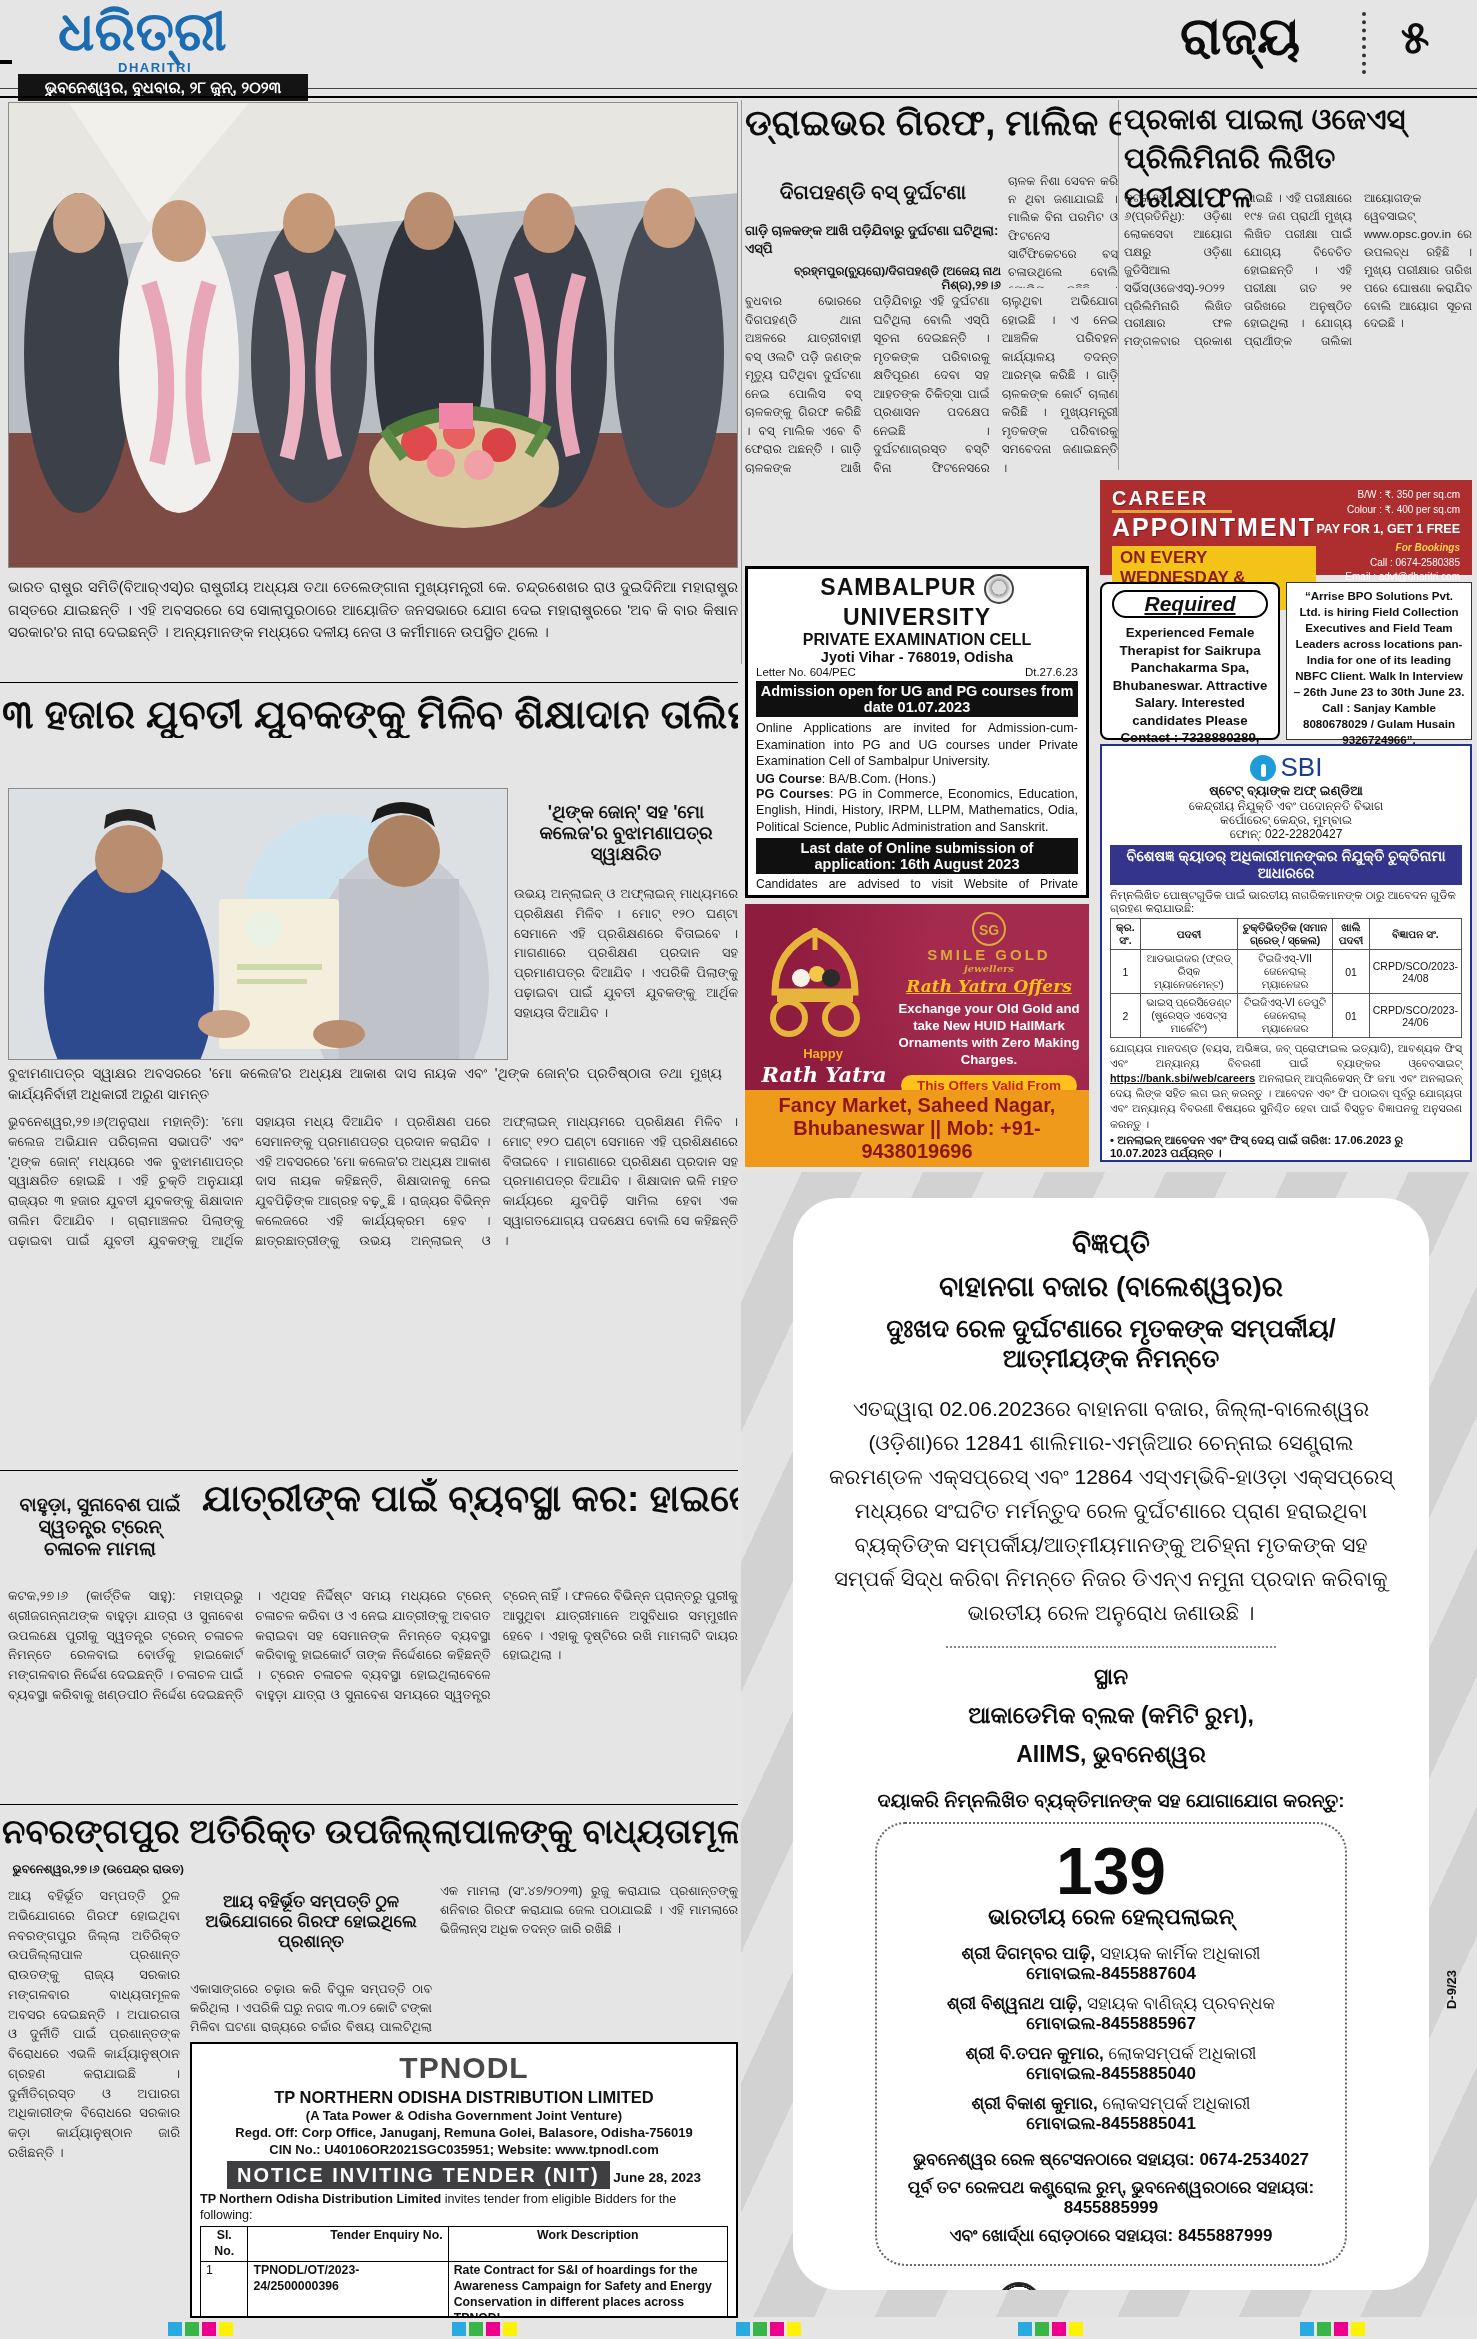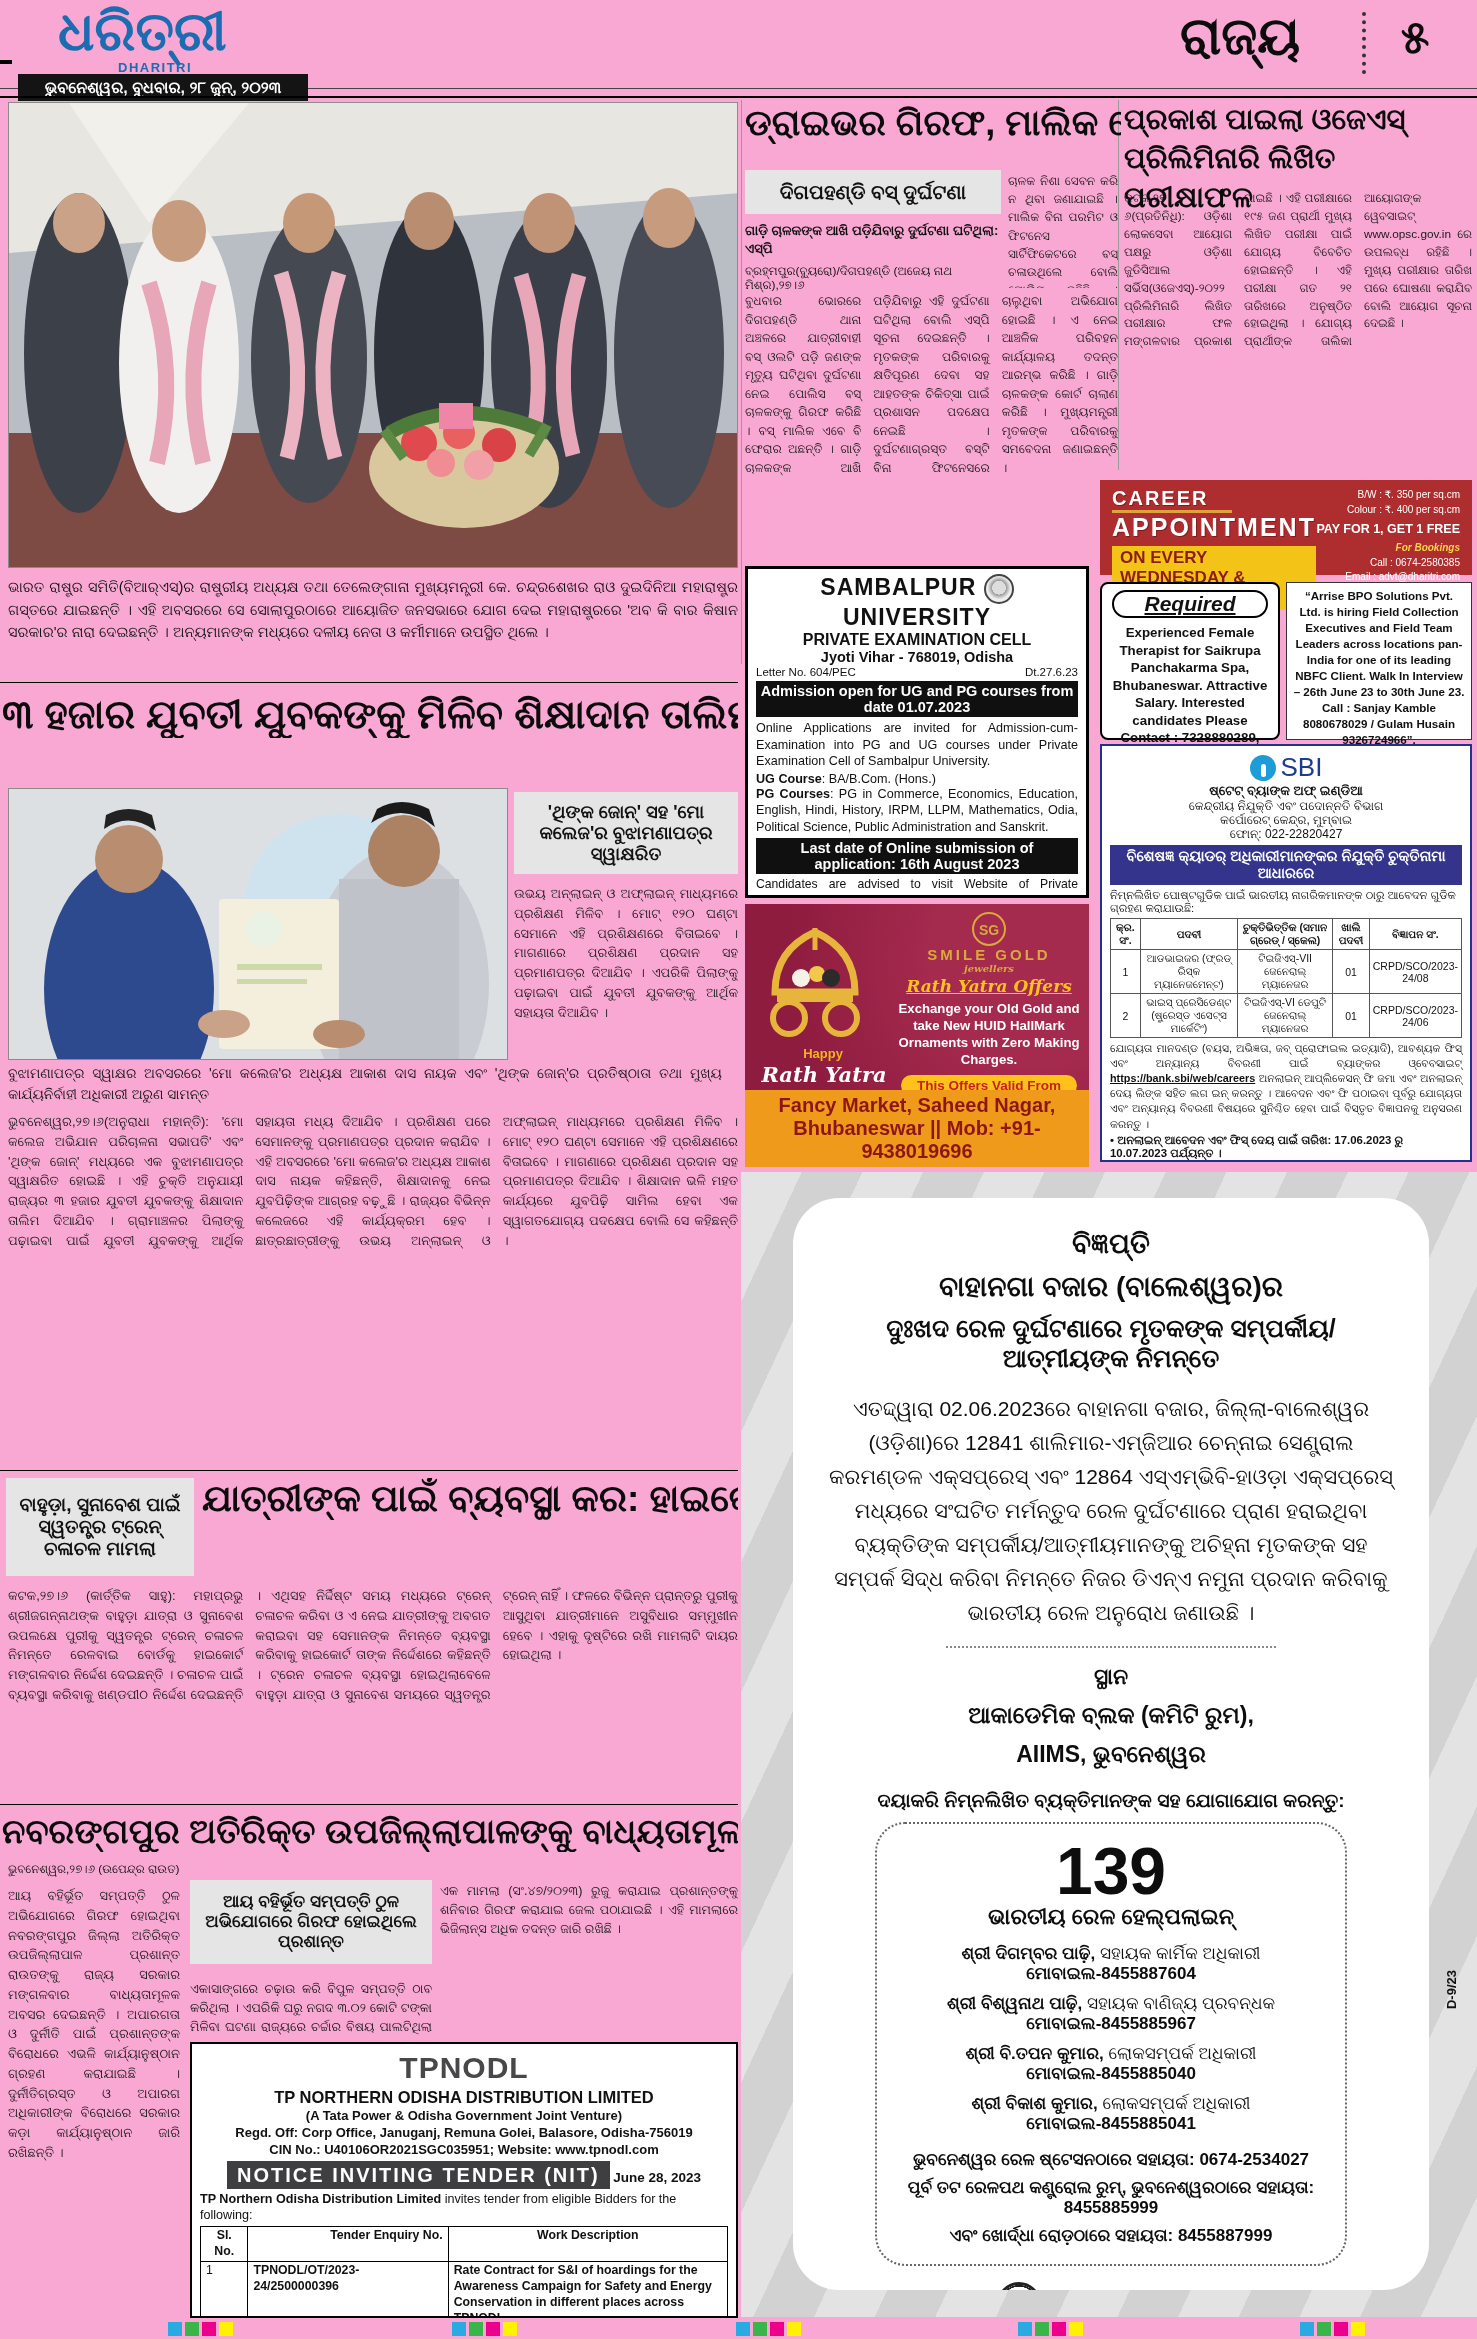--- a/index.html
+++ b/index.html
@@ -5,7 +5,7 @@
 <style>
   * { margin:0; padding:0; box-sizing:border-box; }
   body { background:#777; font-family:"Liberation Sans","DejaVu Sans",sans-serif; }
-  .page { position:relative; width:1477px; height:2339px; background:#f9a8d4; margin:0 auto; overflow:hidden; color:#111; }
+  .page { position:relative; width:1477px; height:2339px; background:#e5e5e5; margin:0 auto; overflow:hidden; color:#111; }
   .abs { position:absolute; }
   .jt { text-align:justify; }
   .ct { text-align:center; }

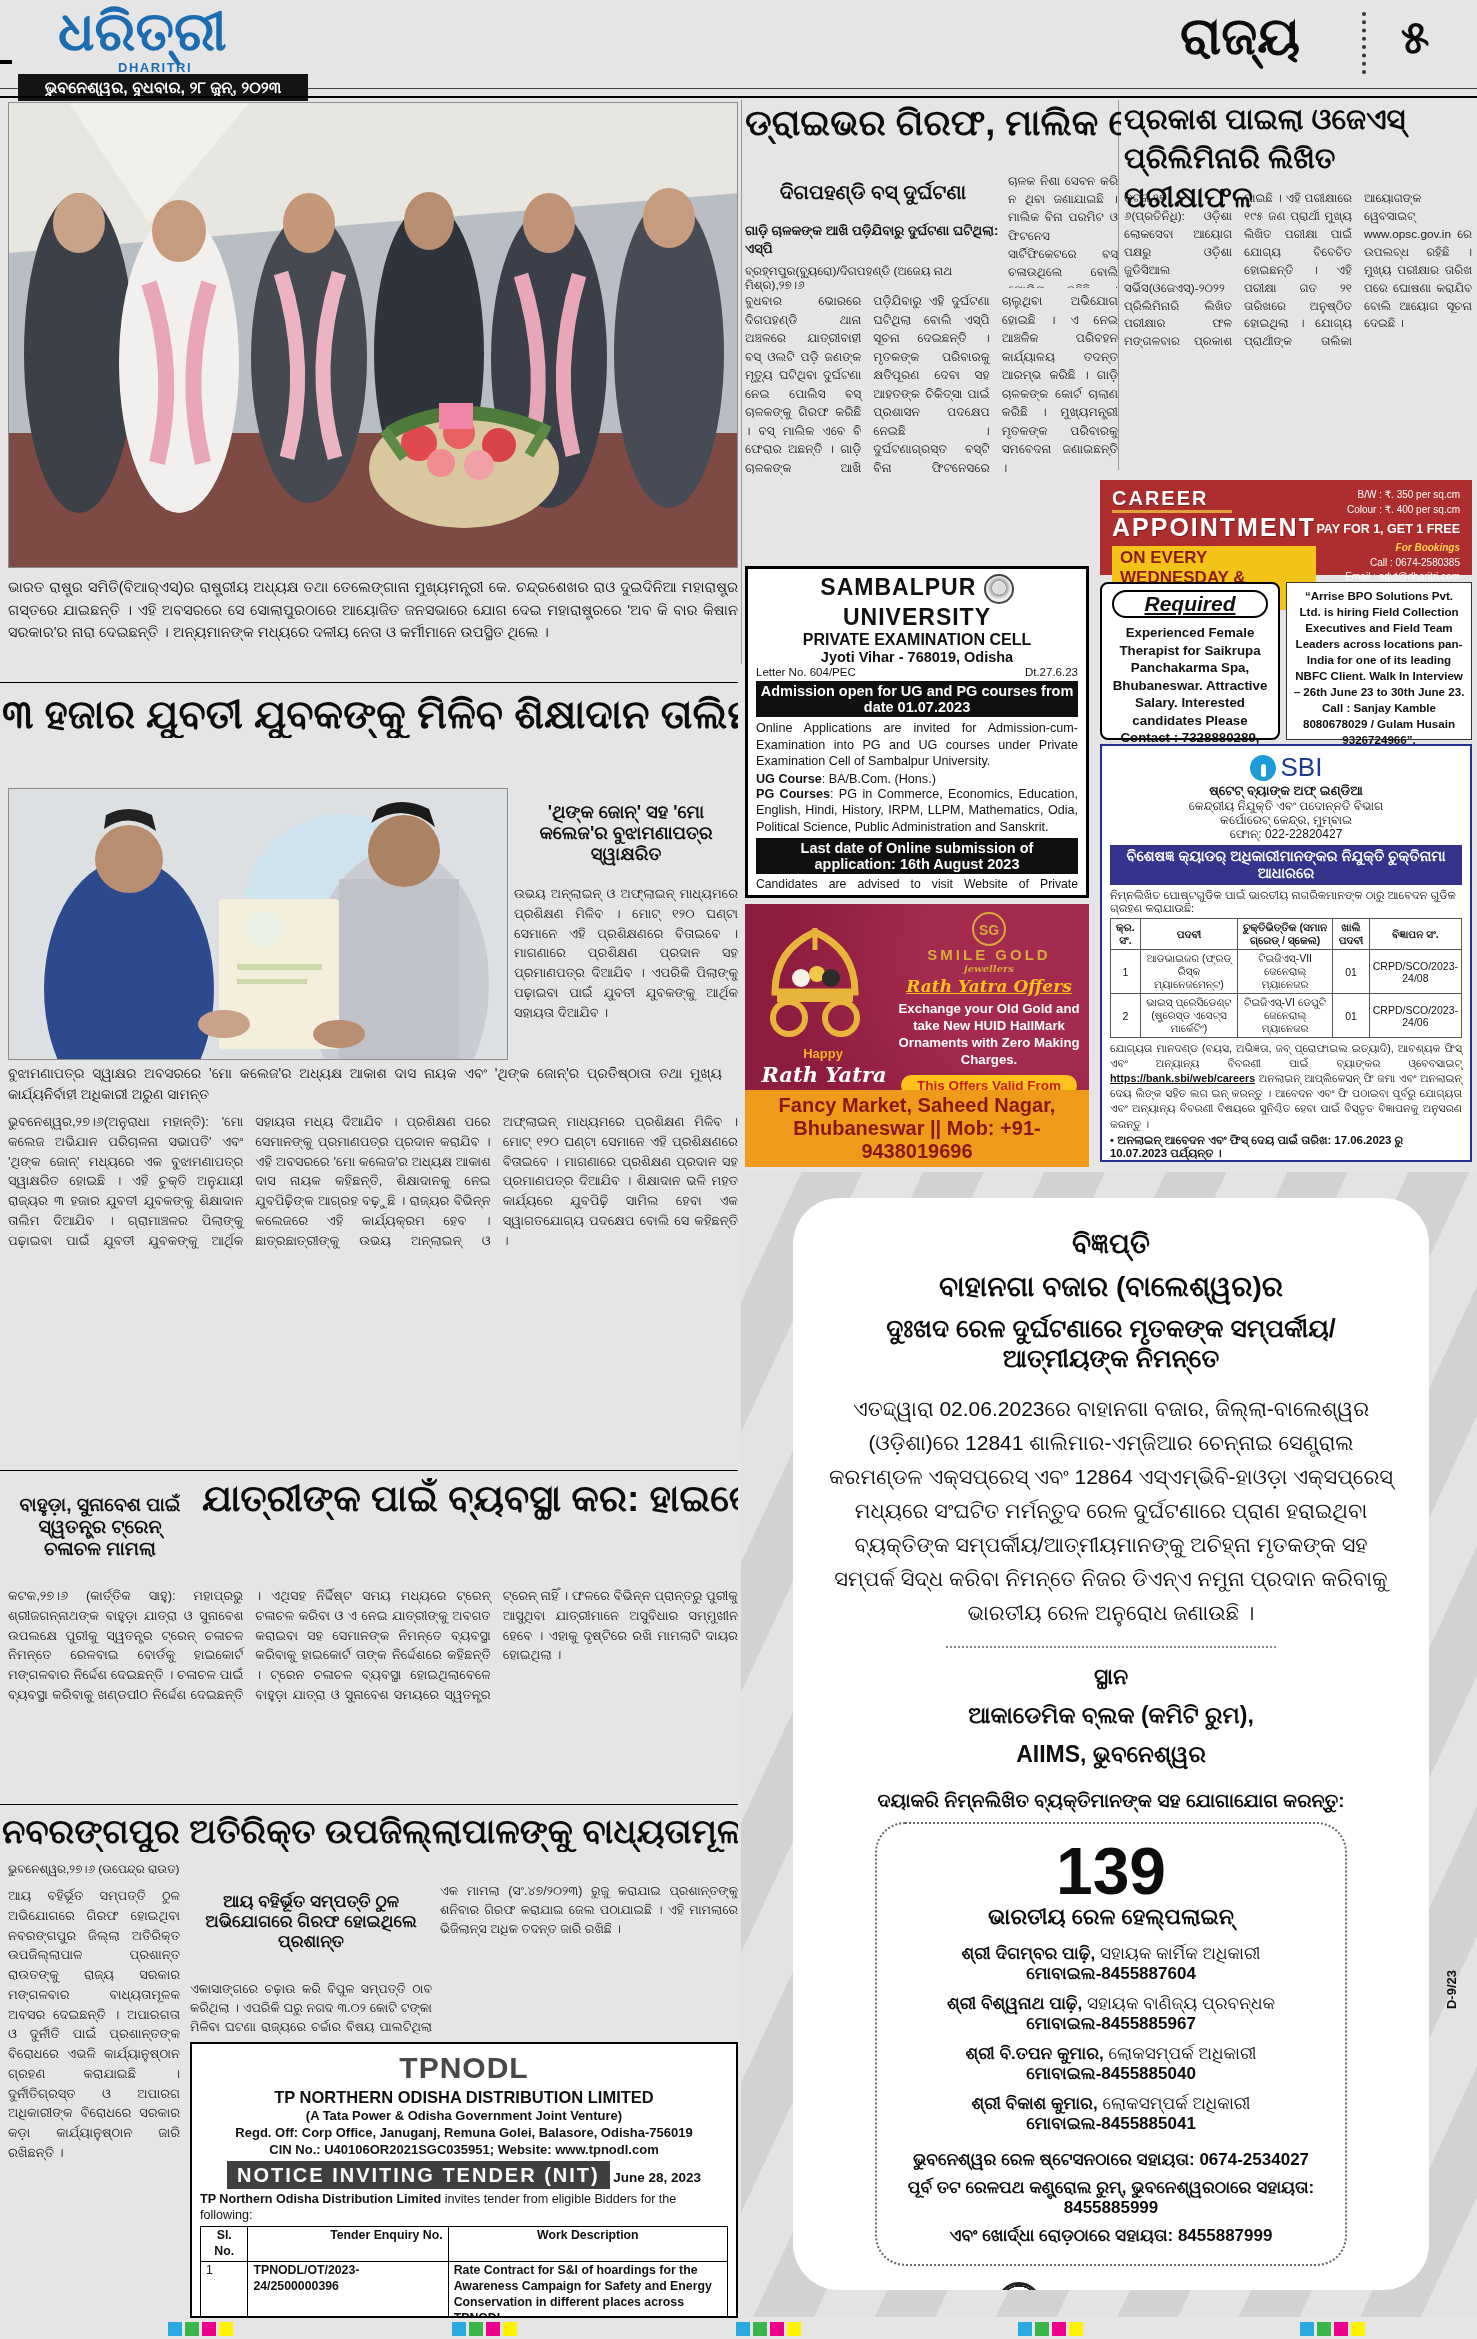--- a/index.html
+++ b/index.html
@@ -16,7 +16,7 @@
   .rule { background:#000; }
   .grayline { background:#9a9a9a; }
   .headline { font-weight:bold; color:#0c0c0c; letter-spacing:0; }
-  .byline { font-weight:normal; font-size:12.5px; }
+  .byline { font-weight:bold; font-size:12.5px;text-align:right; }
   .photo-frame { border:1px solid #8b8b8b; overflow:hidden; background:#c9cdd1; }
   
   .career { background:#ae2d2e; color:#fff; display:flex; padding:8px 12px; }

